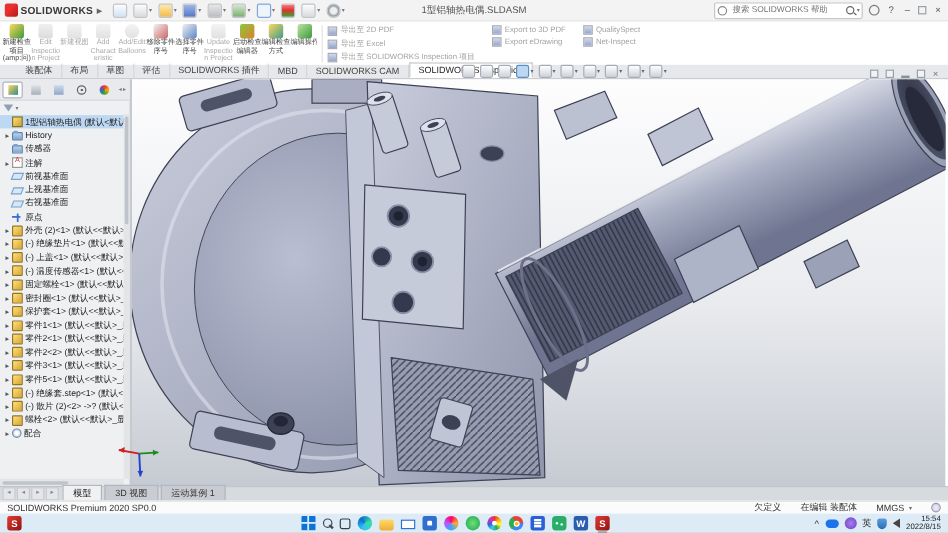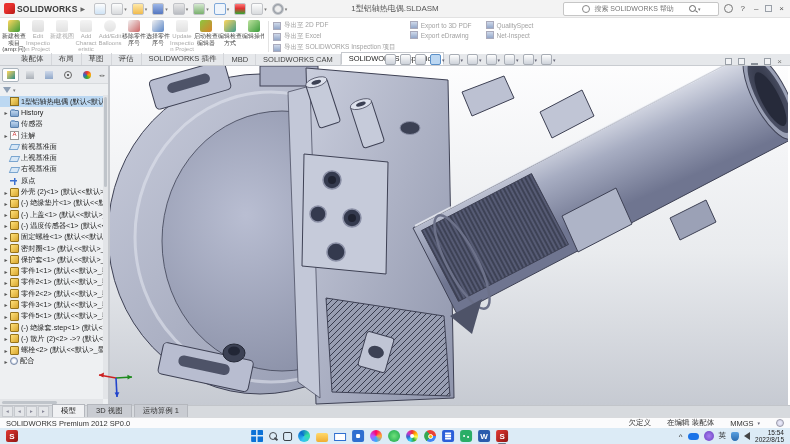--- a/index.html
+++ b/index.html
@@ -28,7 +28,7 @@
   .t-title{position:absolute;left:0;right:0;text-align:center;font-size:8px;color:#555;pointer-events:none;}
   .t-right{margin-left:auto;display:flex;align-items:center;gap:5px;z-index:2;}
   .searchbox{display:flex;align-items:center;gap:2px;width:118px;height:12px;background:#fff;
-             border:1px solid #c6c6c6;border-radius:2px;padding:0 18px;}
+             border:1px solid #c6c6c6;border-radius:2px;padding:0 2px;}
   .searchbox input{border:0;outline:0;flex:1;font-size:7px;font-family:"Liberation Sans",sans-serif;color:#888;background:transparent;min-width:0;}
   .sb-ico{width:8px;height:8px;border-radius:50%;border:1px solid #888;box-sizing:border-box;flex:none;position:relative;}
   .sb-mag{width:7px;height:7px;border:1.2px solid #666;border-radius:50%;box-sizing:border-box;flex:none;position:relative;}

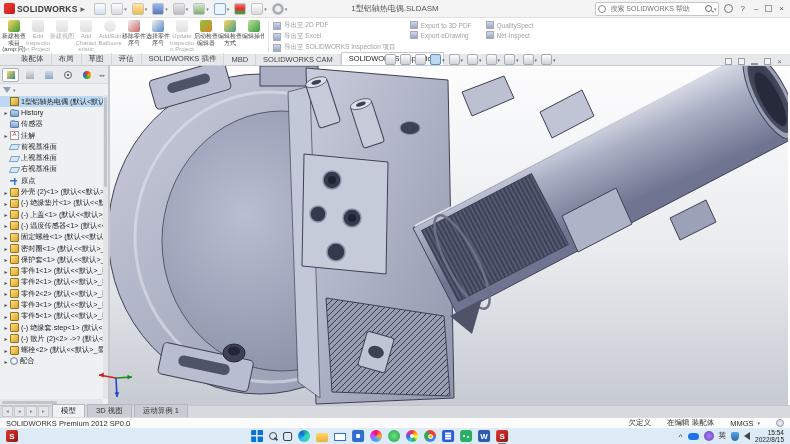--- a/index.html
+++ b/index.html
@@ -676,7 +676,7 @@
   </div>
 
   <div class="statusbar" data-name="status-bar">
-    <span data-name="status-version">SOLIDWORKS Premium 2012 SP0.0</span>
+    <span data-name="status-version">SOLIDWORKS Premium 2020 SP0.0</span>
     <span class="sb-right" id="sb-right">
         <span data-name="status-item">欠定义</span>
         <span data-name="status-item">在编辑 装配体</span>

